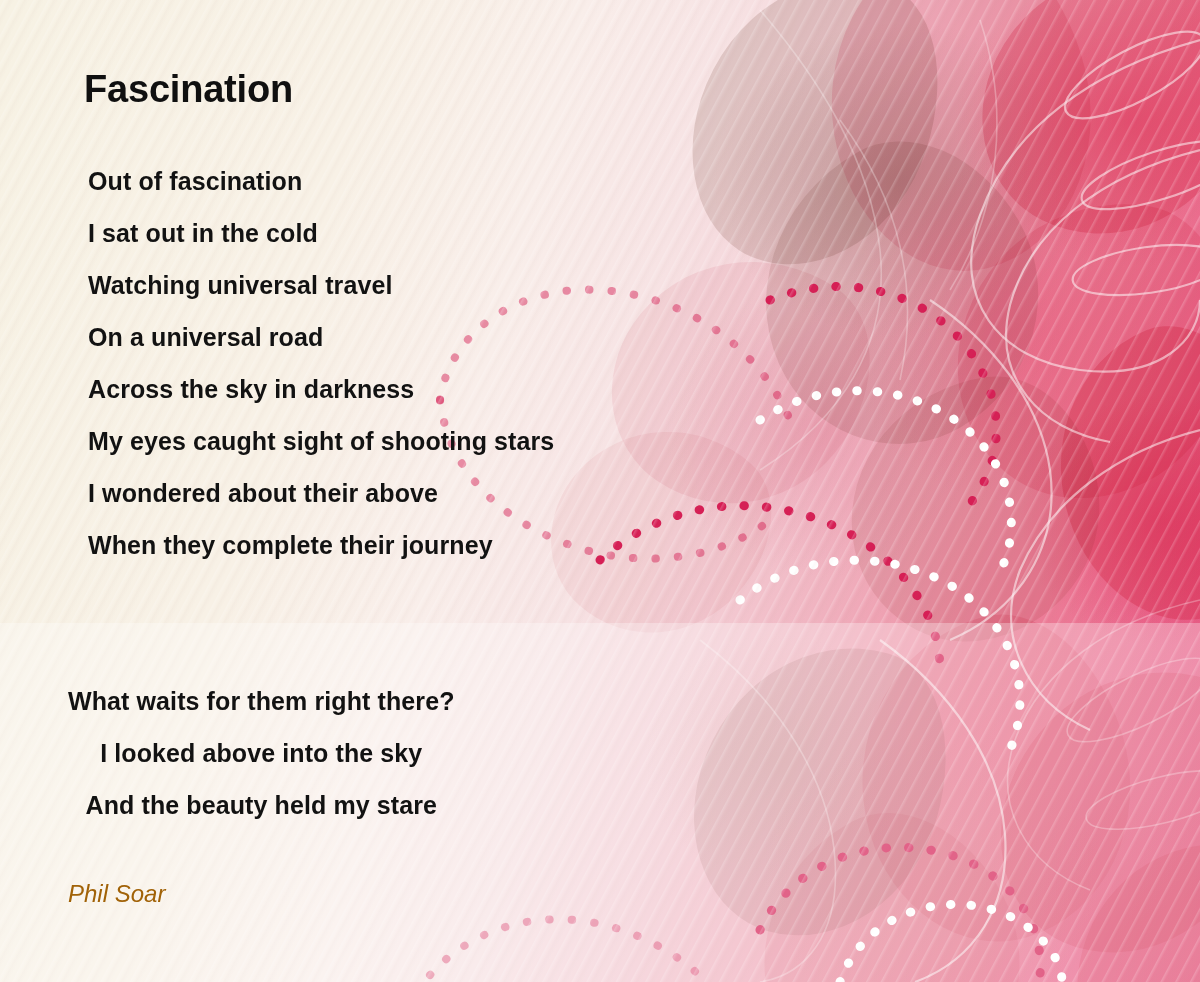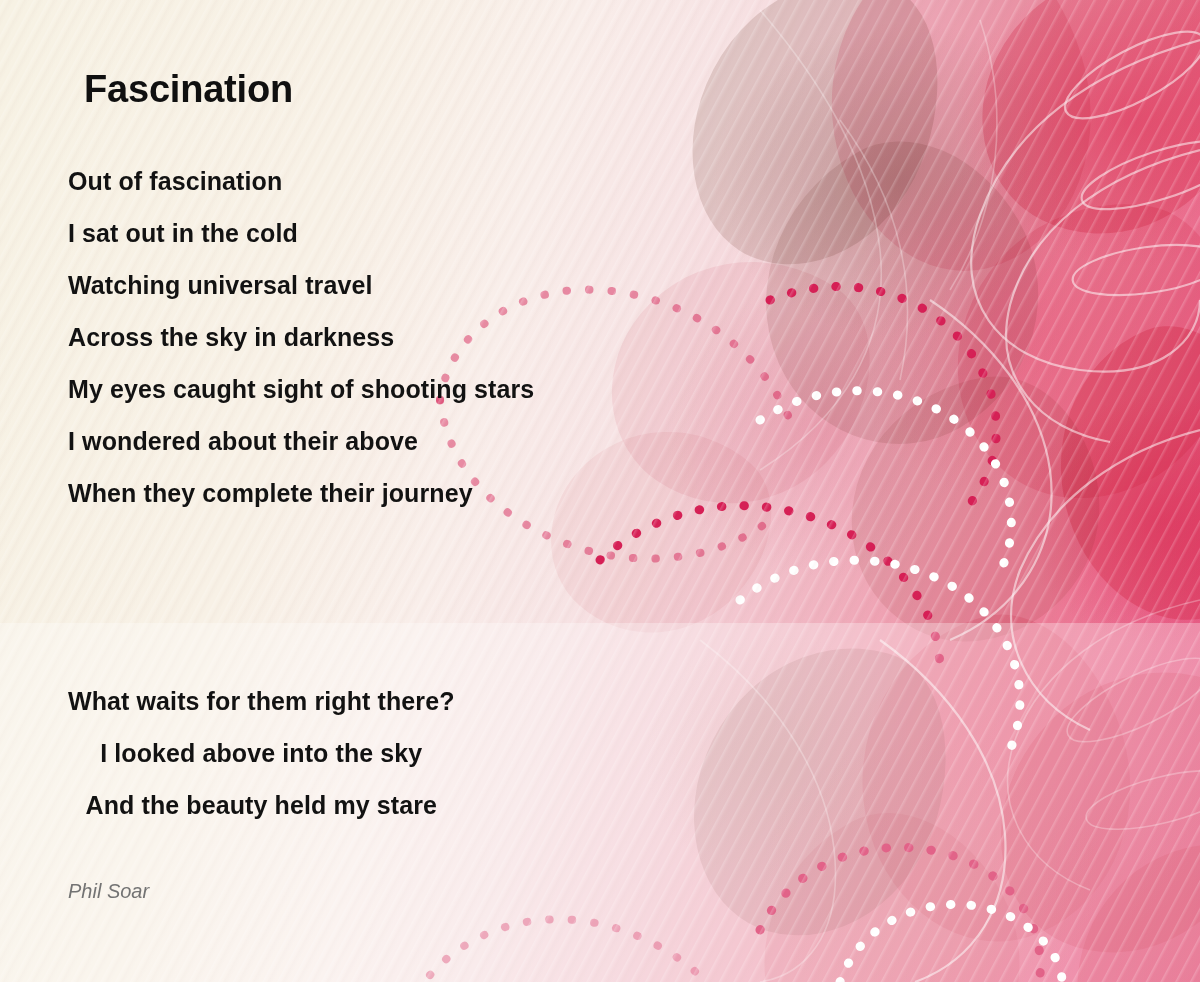--- a/index.html
+++ b/index.html
@@ -147,7 +147,7 @@
     padding: 0;
     list-style: none;
   }
-  #stanza-1 { top: 155px; }
+  #stanza-1 { top: 155px; margin-left: 20px; }
   #stanza-2 { top: 675px; text-align: center; }
 
   .poem-line {

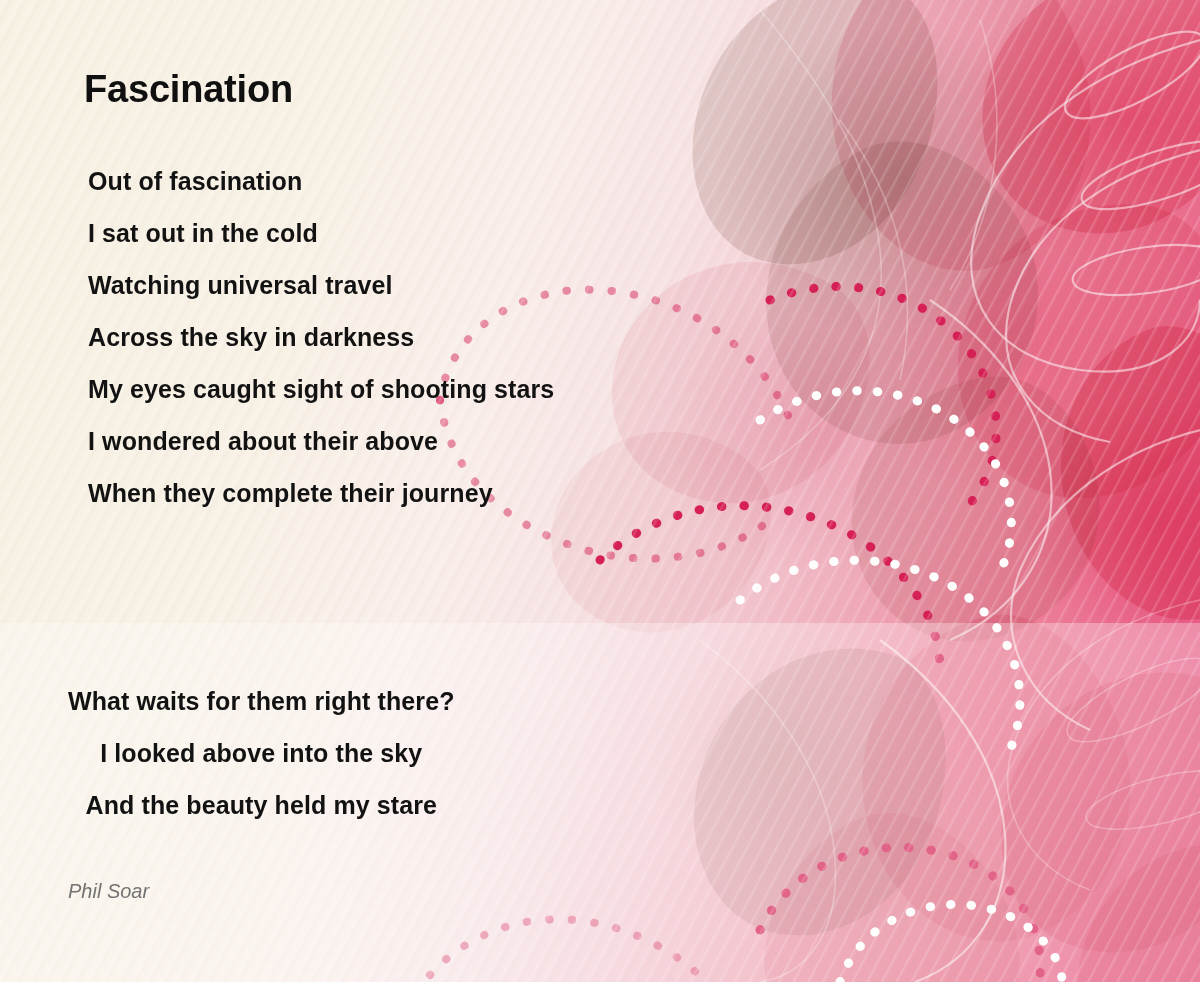--- a/index.html
+++ b/index.html
@@ -237,6 +237,7 @@
       <div class="poem-line">Out of fascination</div>
       <div class="poem-line">I sat out in the cold</div>
       <div class="poem-line">Watching universal travel</div>
+      <div class="poem-line">On a universal road</div>
       <div class="poem-line">Across the sky in darkness</div>
       <div class="poem-line">My eyes caught sight of shooting stars</div>
       <div class="poem-line">I wondered about their above</div>

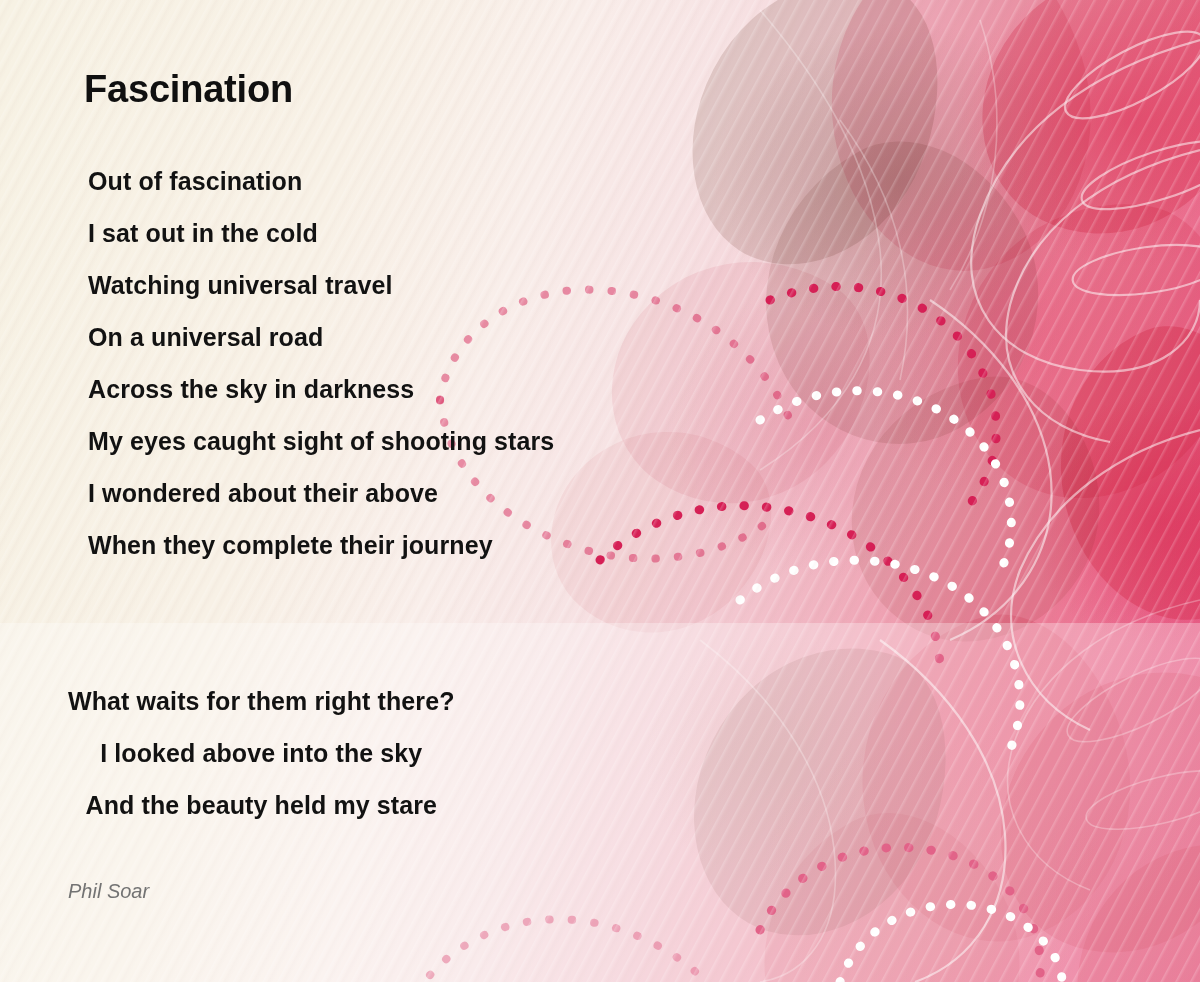--- a/index.html
+++ b/index.html
@@ -164,10 +164,10 @@
     left: 0;
     top: 880px;
     margin: 0;
-    font-size: 20px;
+    font-size: 24px;
     font-style: italic;
     font-weight: normal;
-    color: #737373;
+    color: #a16207;
     white-space: nowrap;
   }
 </style>

